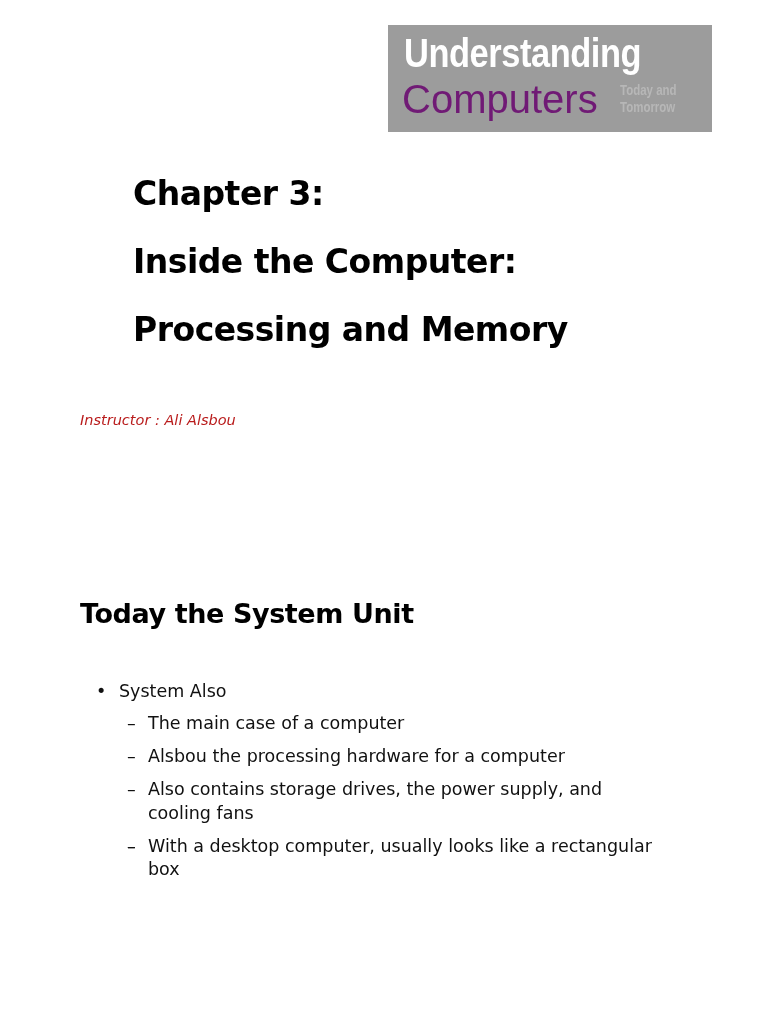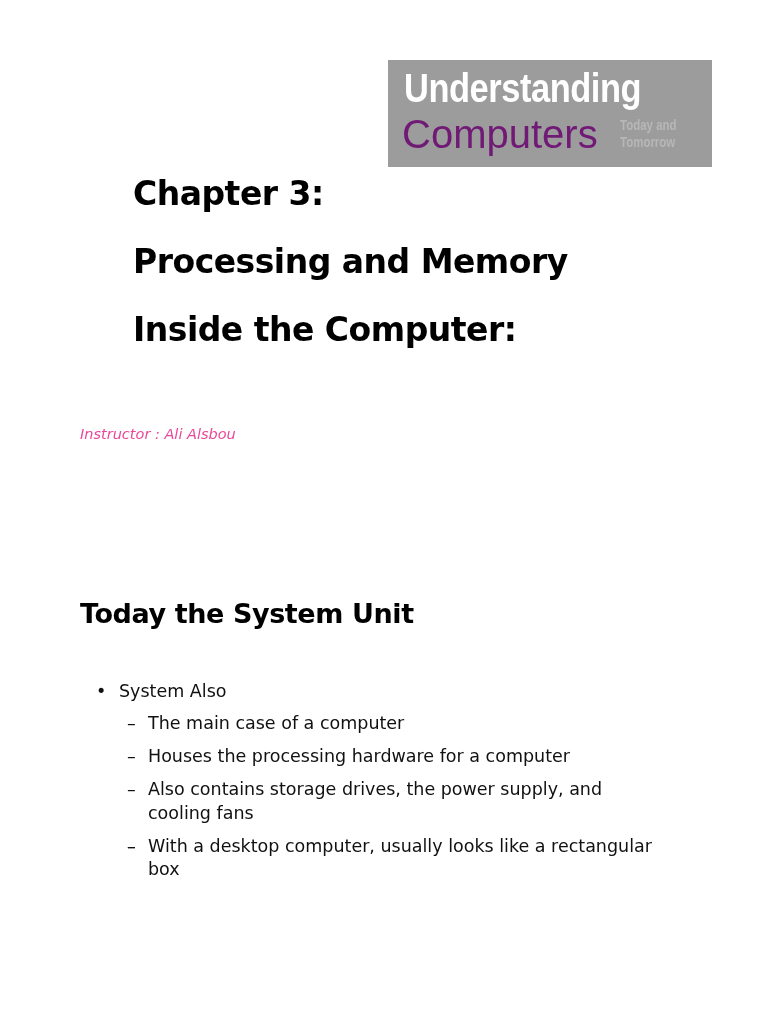--- a/index.html
+++ b/index.html
@@ -23,7 +23,6 @@
       height: 107px;
       background: #9c9c9c;
       box-sizing: border-box;
-      margin-top: 35px;
     }
     .logo-line1 {
       position: absolute;

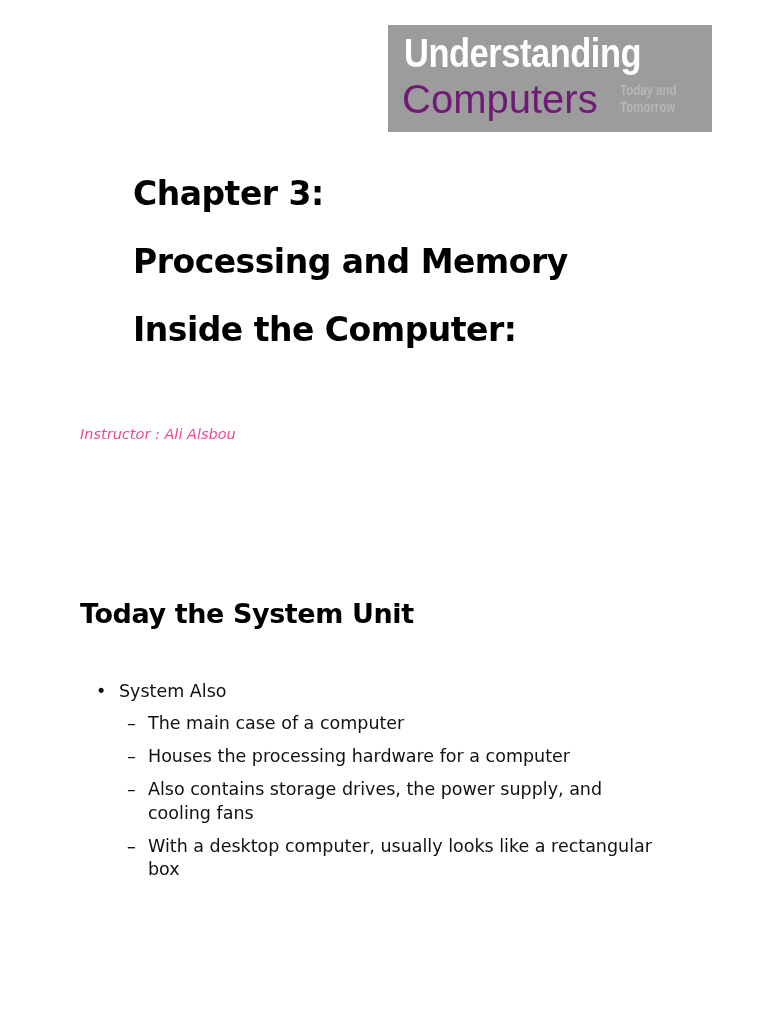--- a/index.html
+++ b/index.html
@@ -136,8 +136,8 @@
 
 <div class="title-block">
   <div class="title-line">Chapter 3:</div>
+  <div class="title-line">Inside the Computer:</div>
   <div class="title-line">Processing and Memory</div>
-  <div class="title-line">Inside the Computer:</div>
 </div>
 
 <div class="instructor">Instructor : Ali Alsbou</div>

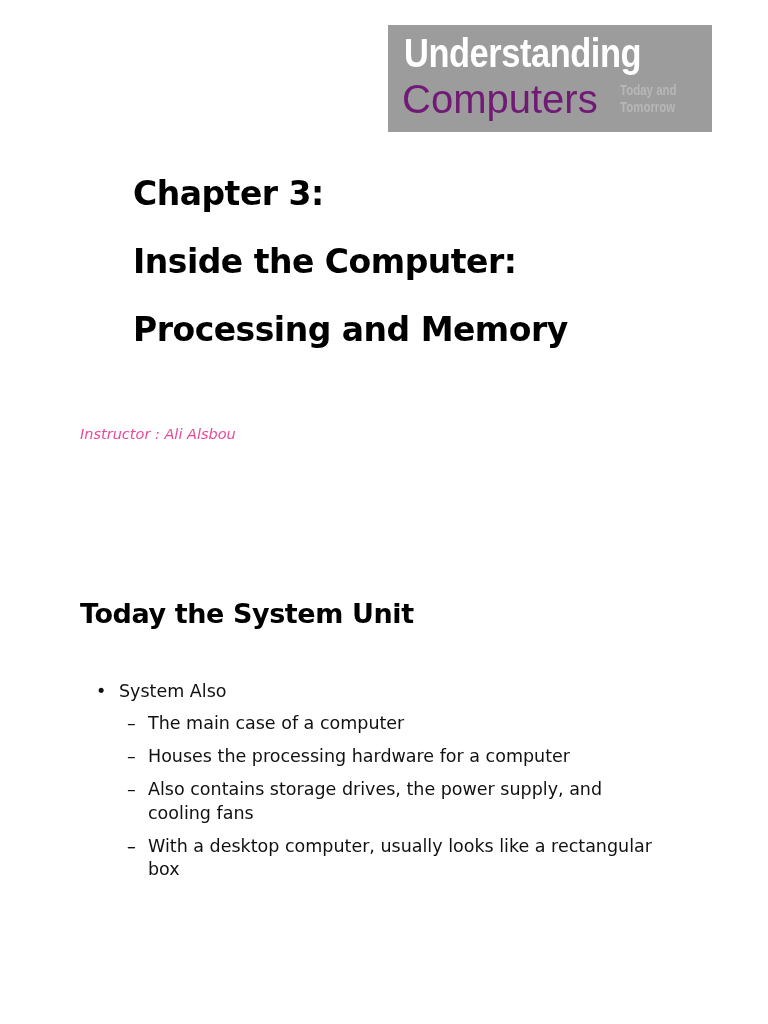--- a/index.html
+++ b/index.html
@@ -75,10 +75,10 @@
     .instructor {
       position: absolute;
       left: 80px;
-      top: 426px;
+      top: 412px;
       font-style: italic;
       font-size: 14.5px;
-      color: #ec4899;
+      color: #b91c1c;
       white-space: nowrap;
     }
     .section-heading {

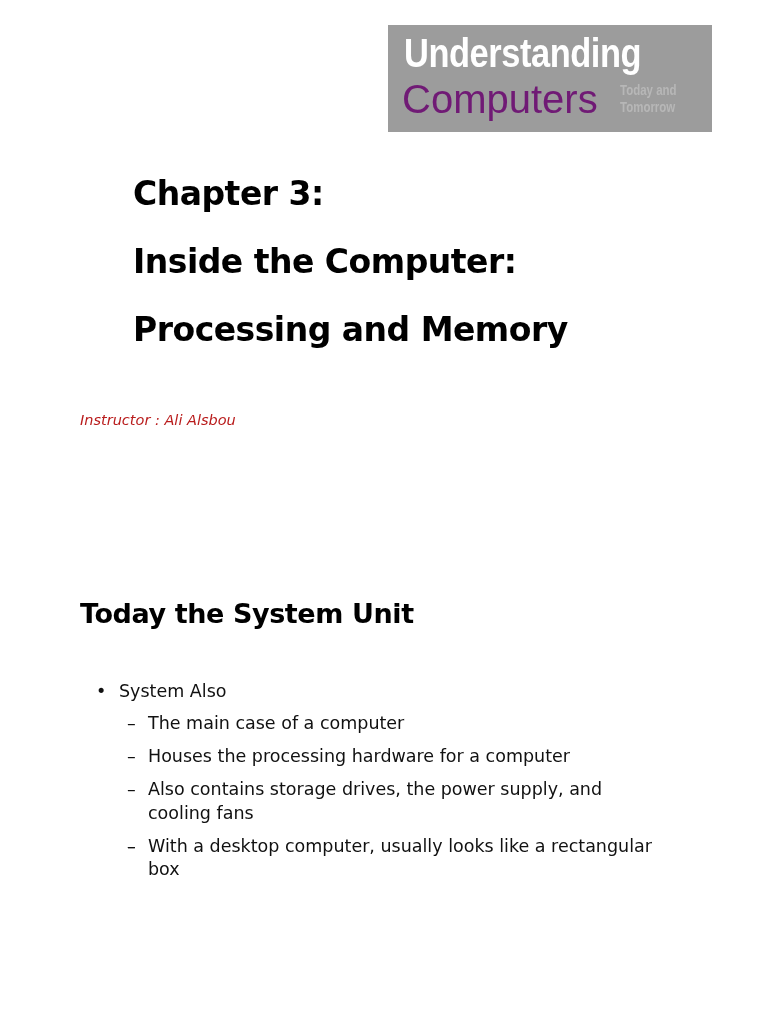--- a/index.html
+++ b/index.html
@@ -155,7 +155,7 @@
   </div>
   <div class="b2">
     <span class="mark">–</span>
-    <span>Houses the processing hardware for a computer</span>
+    <span>Alsbou the processing hardware for a computer</span>
   </div>
   <div class="b2">
     <span class="mark">–</span>

